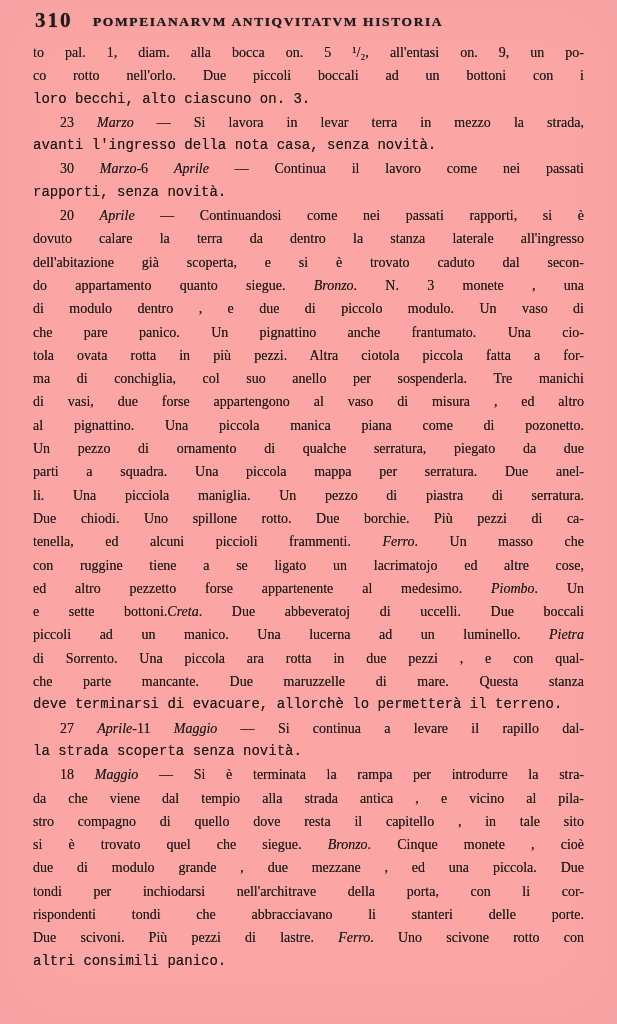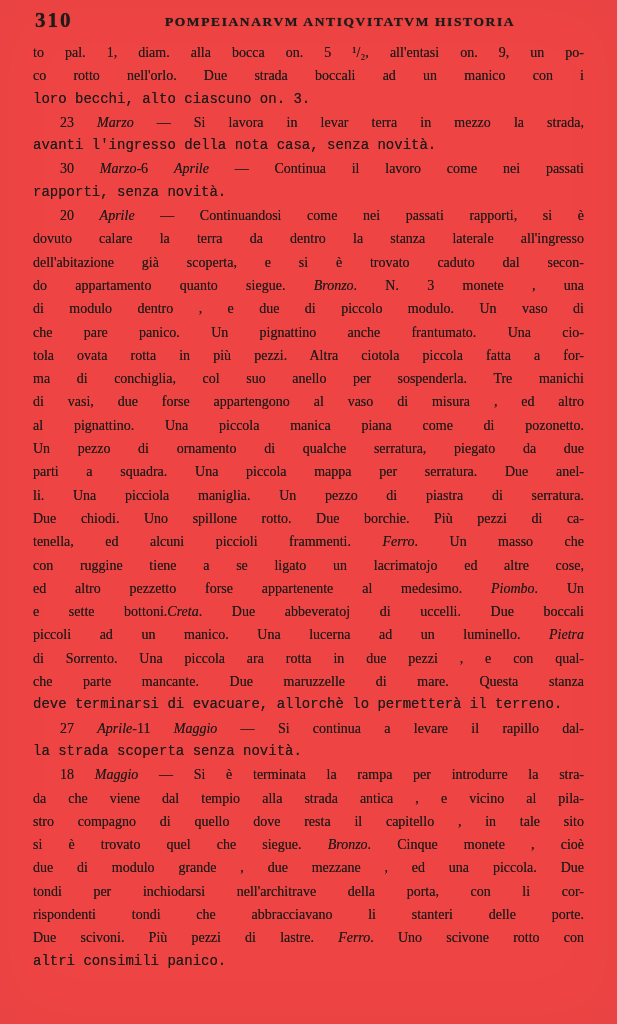--- a/index.html
+++ b/index.html
@@ -11,7 +11,7 @@
     position: relative;
     width: 617px;
     height: 1024px;
-    background: #ef4444;
+    background: #fca5a5;
     box-shadow: inset 0 0 70px rgba(60,55,40,0.04);
     overflow: hidden;
     font-family: "Liberation Serif", serif;

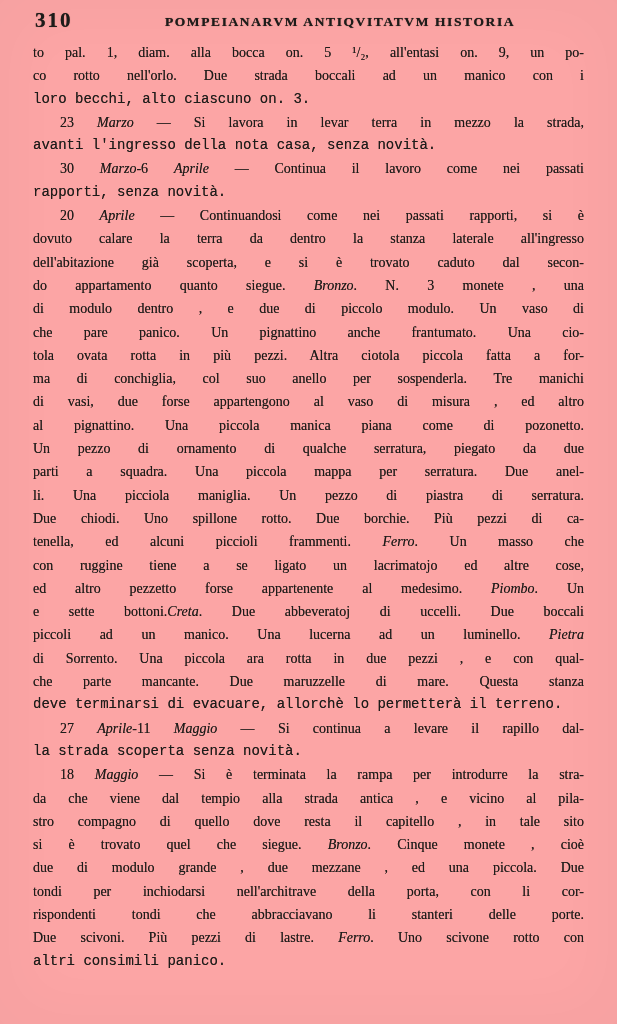--- a/index.html
+++ b/index.html
@@ -38,7 +38,6 @@
     left: 60px;
     right: 0;
     top: 7px;
-    text-align: center;
     font-size: 13.5px;
     font-weight: 700;
     letter-spacing: 1.6px;

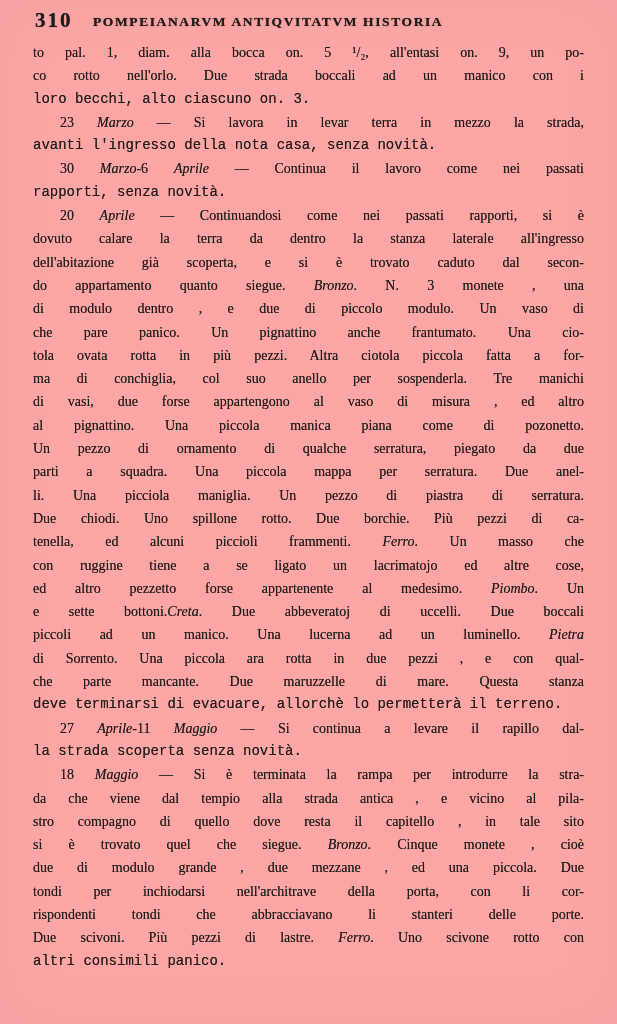--- a/index.html
+++ b/index.html
@@ -74,7 +74,7 @@
   </div>
   <div class="body" id="textbody">
       <div class="tl"><span class="">to pal. 1, diam. alla bocca on. 5 ¹/₂, all'entasi on. 9, un po-</span></div>
-      <div class="tl"><span class="">co rotto nell'orlo. Due strada boccali ad un manico con i</span></div>
+      <div class="tl"><span class="">co rotto nell'orlo. Due piccoli boccali ad un bottoni con i</span></div>
       <div class="tl pend"><span class="">loro becchi, alto ciascuno on. 3.</span></div>
       <div class="tl ind"><span class="">23 </span><span class="it">Marzo</span><span class=""> — Si lavora in levar terra in mezzo la strada,</span></div>
       <div class="tl pend"><span class="">avanti l'ingresso della nota casa, senza novità.</span></div>

